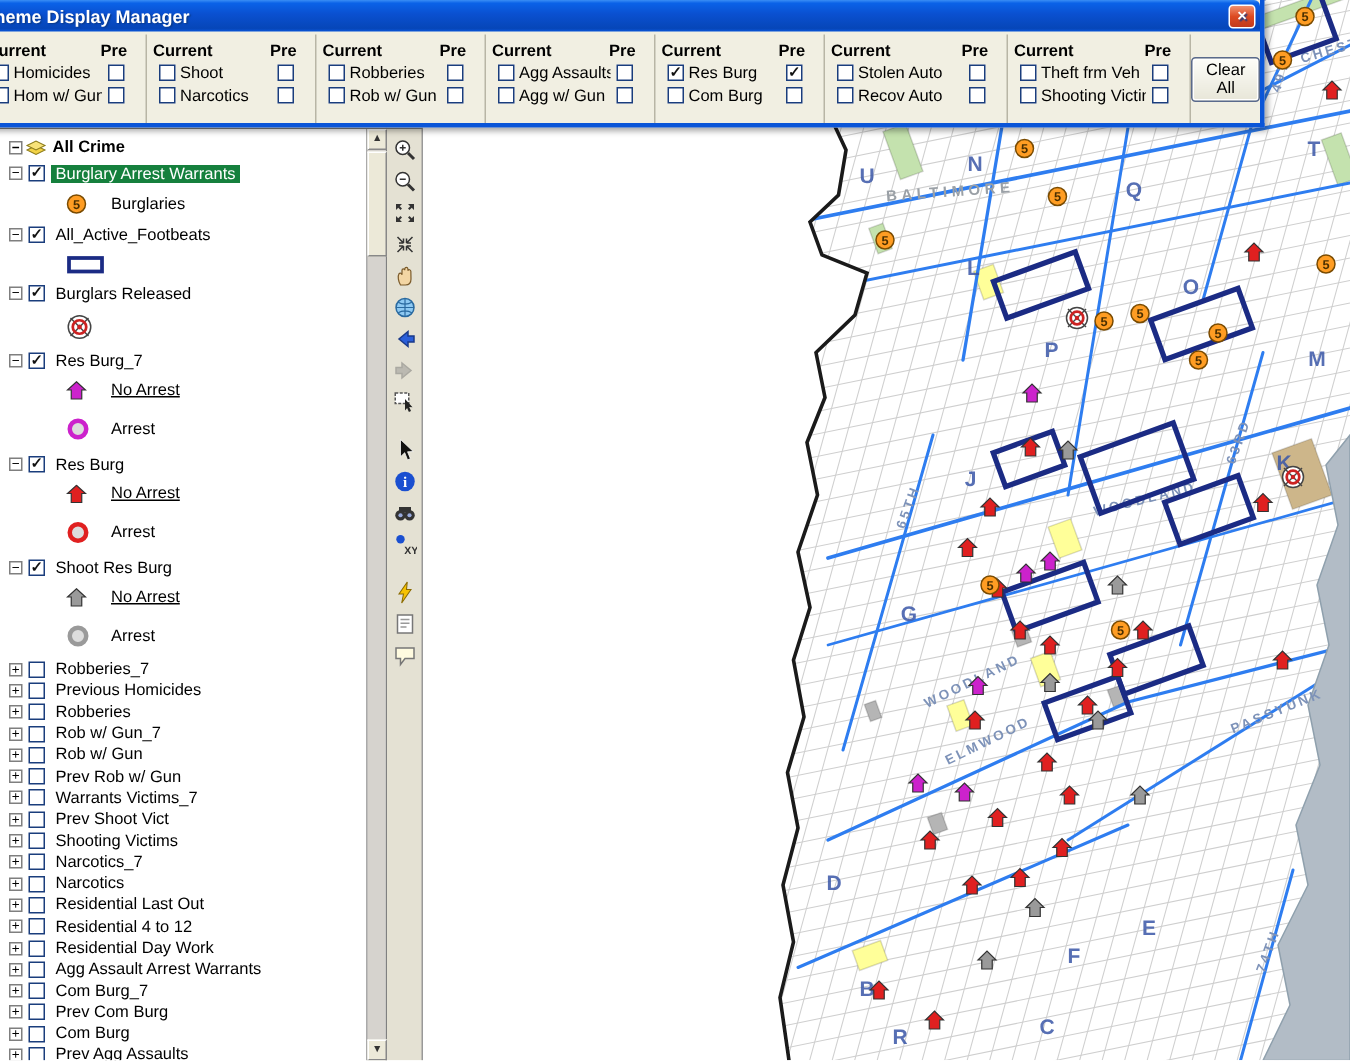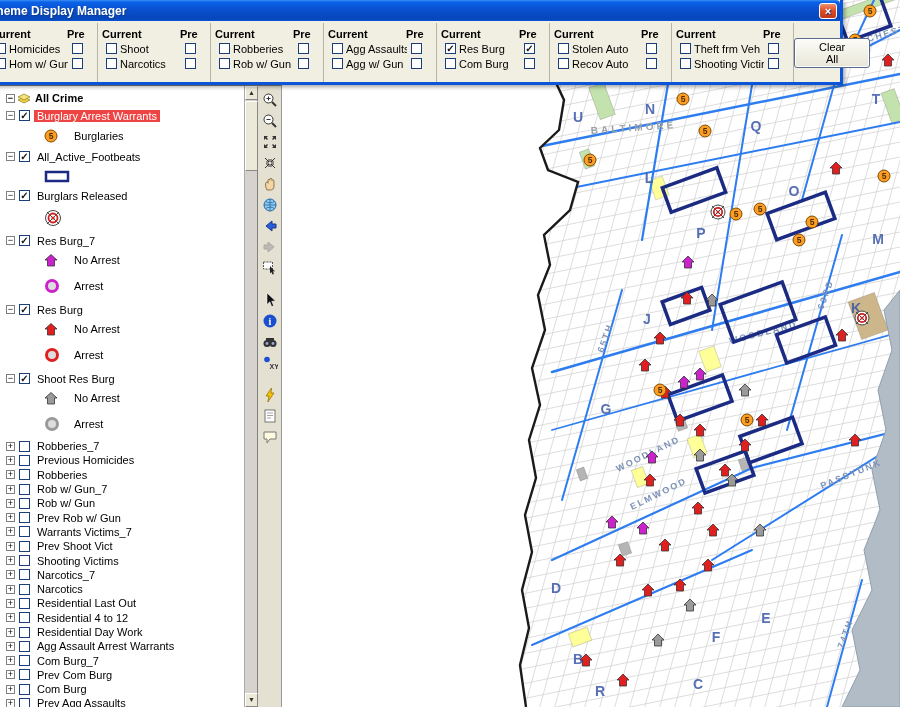--- a/index.html
+++ b/index.html
@@ -74,7 +74,7 @@
   .dlbl{flex:1;overflow:hidden;}
   .cb.pre{margin-right:14px;}
   #dlg-right{flex:1;display:flex;align-items:center;justify-content:center;}
-  #clear-all{font-size:11px;padding:2px 24px;background:linear-gradient(180deg,#fdfdf8,#e8e6d8);
+  #clear-all{font-size:11px;padding:2px 9px;background:linear-gradient(180deg,#fdfdf8,#e8e6d8);
       border:1px solid #5a6a8c;border-radius:3px;box-shadow:inset 0 0 0 1px #fff;}
 </style>
 </head>

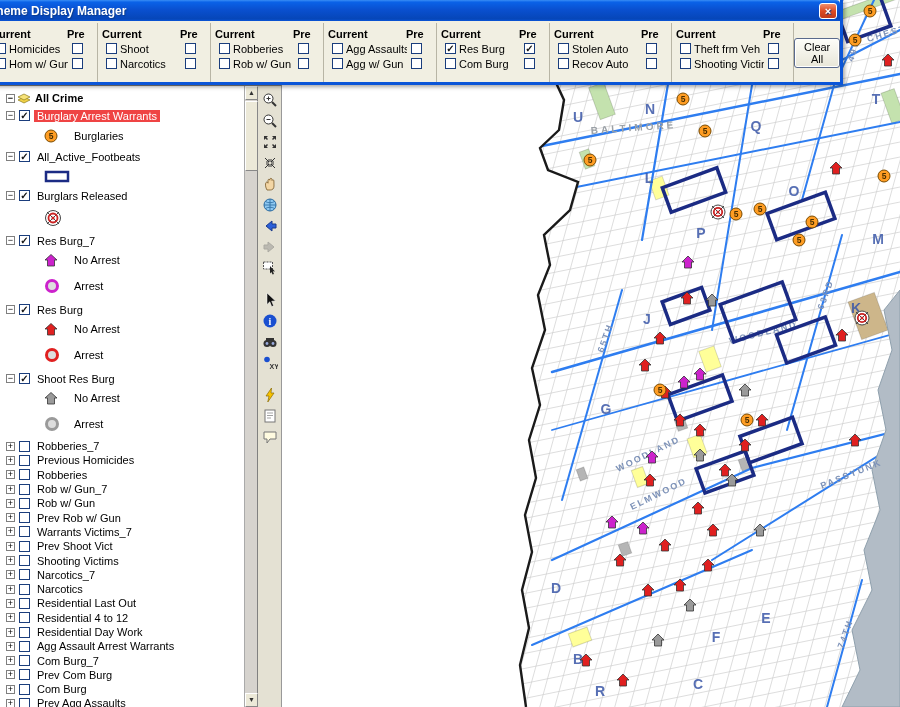--- a/index.html
+++ b/index.html
@@ -28,7 +28,7 @@
   .tcb{display:inline-block;width:11px;height:11px;border:1px solid #1a3d7c;background:#fff;
        font-size:10px;line-height:10px;text-align:center;font-weight:bold;color:#111;margin-right:4px;flex:none;}
   .tlbl{padding:0 3px;}
-  .tlbl.sel{background:#ef4444;color:#fff;}
+  .tlbl.sel{background:#15803d;color:#fff;}
   .lrow{display:flex;align-items:center;padding-left:40px;white-space:nowrap;}
   .lrow.badge{height:24px;} .lrow.footbeat{height:22px;} .lrow.target{height:28px;}
   .lrow.house-magenta,.lrow.house-red,.lrow.house-gray{height:22px;}

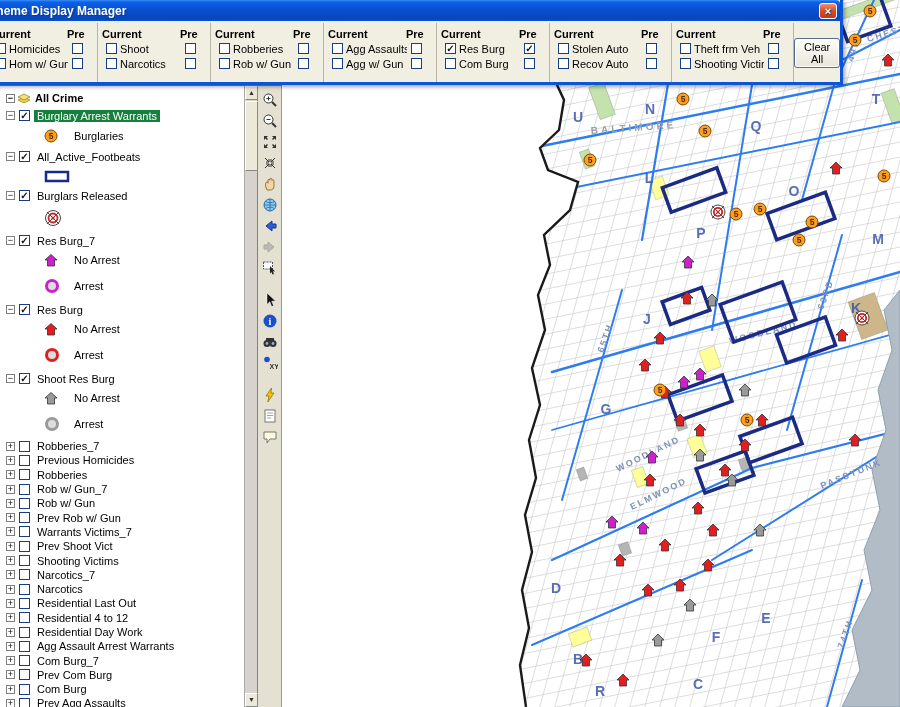--- a/index.html
+++ b/index.html
@@ -31,7 +31,7 @@
   .tlbl.sel{background:#15803d;color:#fff;}
   .lrow{display:flex;align-items:center;padding-left:40px;white-space:nowrap;}
   .lrow.badge{height:24px;} .lrow.footbeat{height:22px;} .lrow.target{height:28px;}
-  .lrow.house-magenta,.lrow.house-red,.lrow.house-gray{height:22px;}
+  .lrow.house-magenta,.lrow.house-red,.lrow.house-gray{height:22px;text-decoration:underline;}
   .lrow.ring-magenta,.lrow.ring-red,.lrow.ring-gray{height:30px;}
   .lic{display:inline-flex;width:26px;justify-content:flex-start;margin-right:4px;}
   

